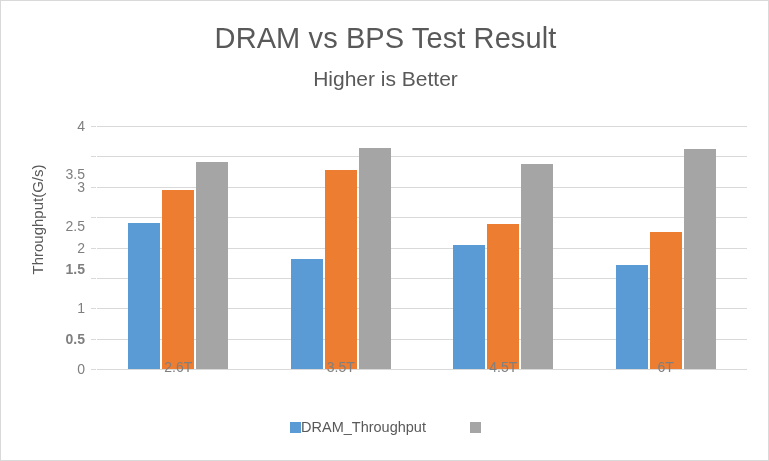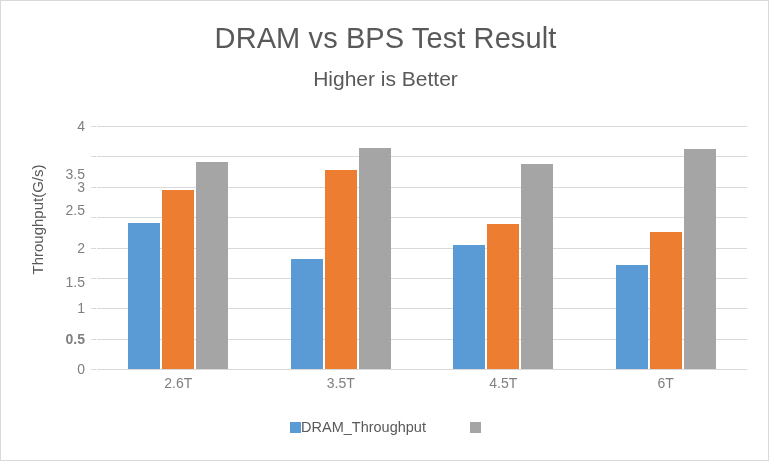--- a/index.html
+++ b/index.html
@@ -177,7 +177,7 @@
       <div class="y-tick-label" style="top: 60.75px;">3</div>
       <div class="gridline" style="top: 91.125px;"></div>
       <div class="tick-mark" style="top: 91.125px;"></div>
-      <div class="y-tick-label" style="top: 84px;">2.5</div>
+      <div class="y-tick-label" style="top: 100px;">2.5</div>
       <div class="gridline" style="top: 121.5px;"></div>
       <div class="tick-mark" style="top: 121.5px;"></div>
       <div class="y-tick-label" style="top: 121.5px;">2</div>

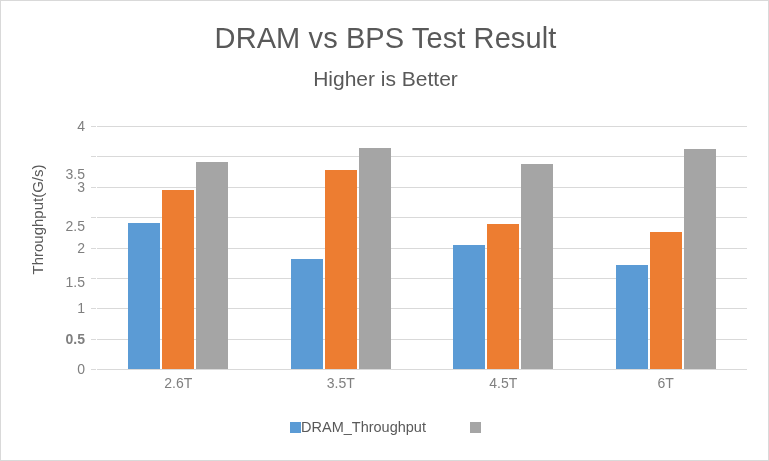--- a/index.html
+++ b/index.html
@@ -183,7 +183,7 @@
       <div class="y-tick-label" style="top: 121.5px;">2</div>
       <div class="gridline" style="top: 151.875px;"></div>
       <div class="tick-mark" style="top: 151.875px;"></div>
-      <div class="y-tick-label" style="top: 156px;">1.5</div>
+      <div class="y-tick-label" style="top: 143px; font-weight: bold;">1.5</div>
       <div class="gridline" style="top: 182.25px;"></div>
       <div class="tick-mark" style="top: 182.25px;"></div>
       <div class="y-tick-label" style="top: 182.25px;">1</div>

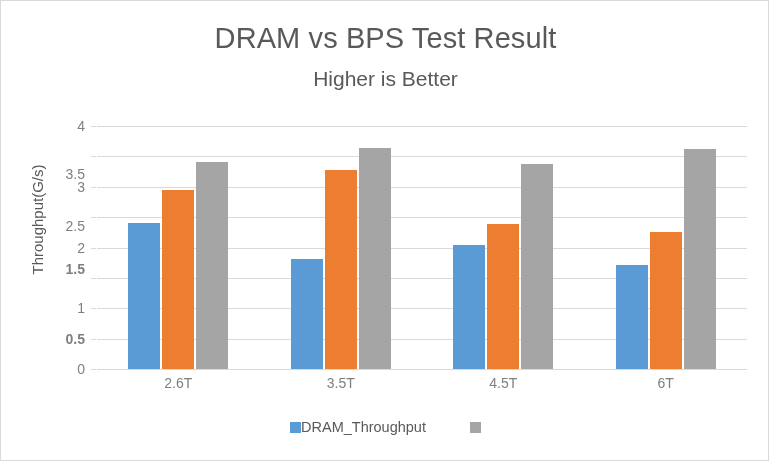--- a/index.html
+++ b/index.html
@@ -120,7 +120,7 @@
   }
   .x-tick-label {
     position: absolute;
-    top: 374px;
+    top: 358px;
     font-size: 14px;
     color: #7f7f7f;
     text-align: center;

